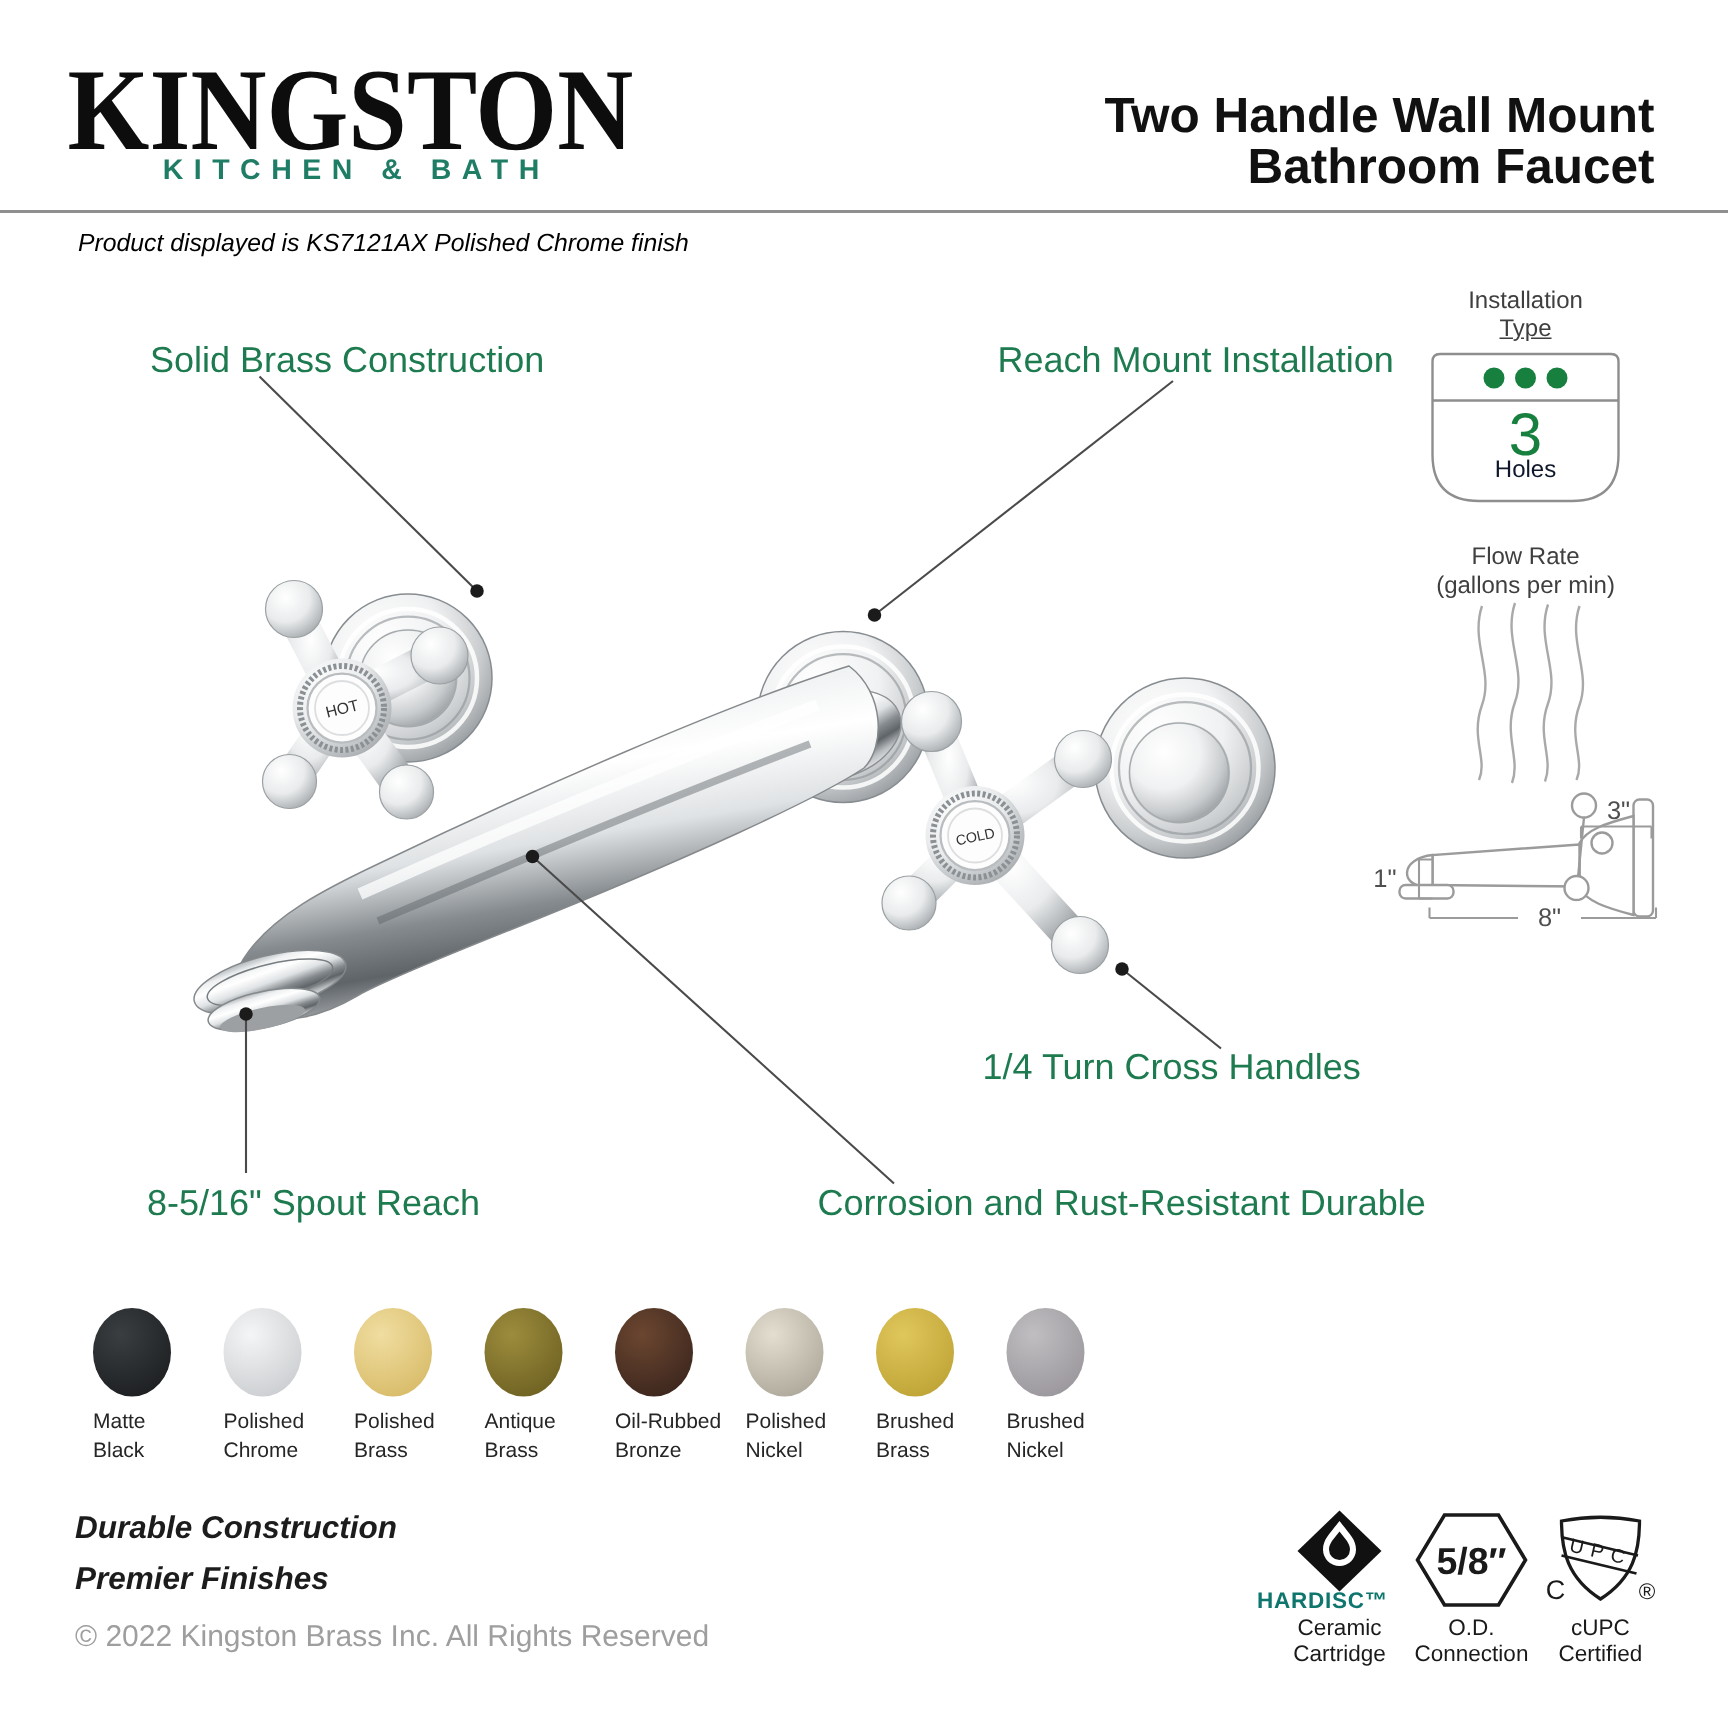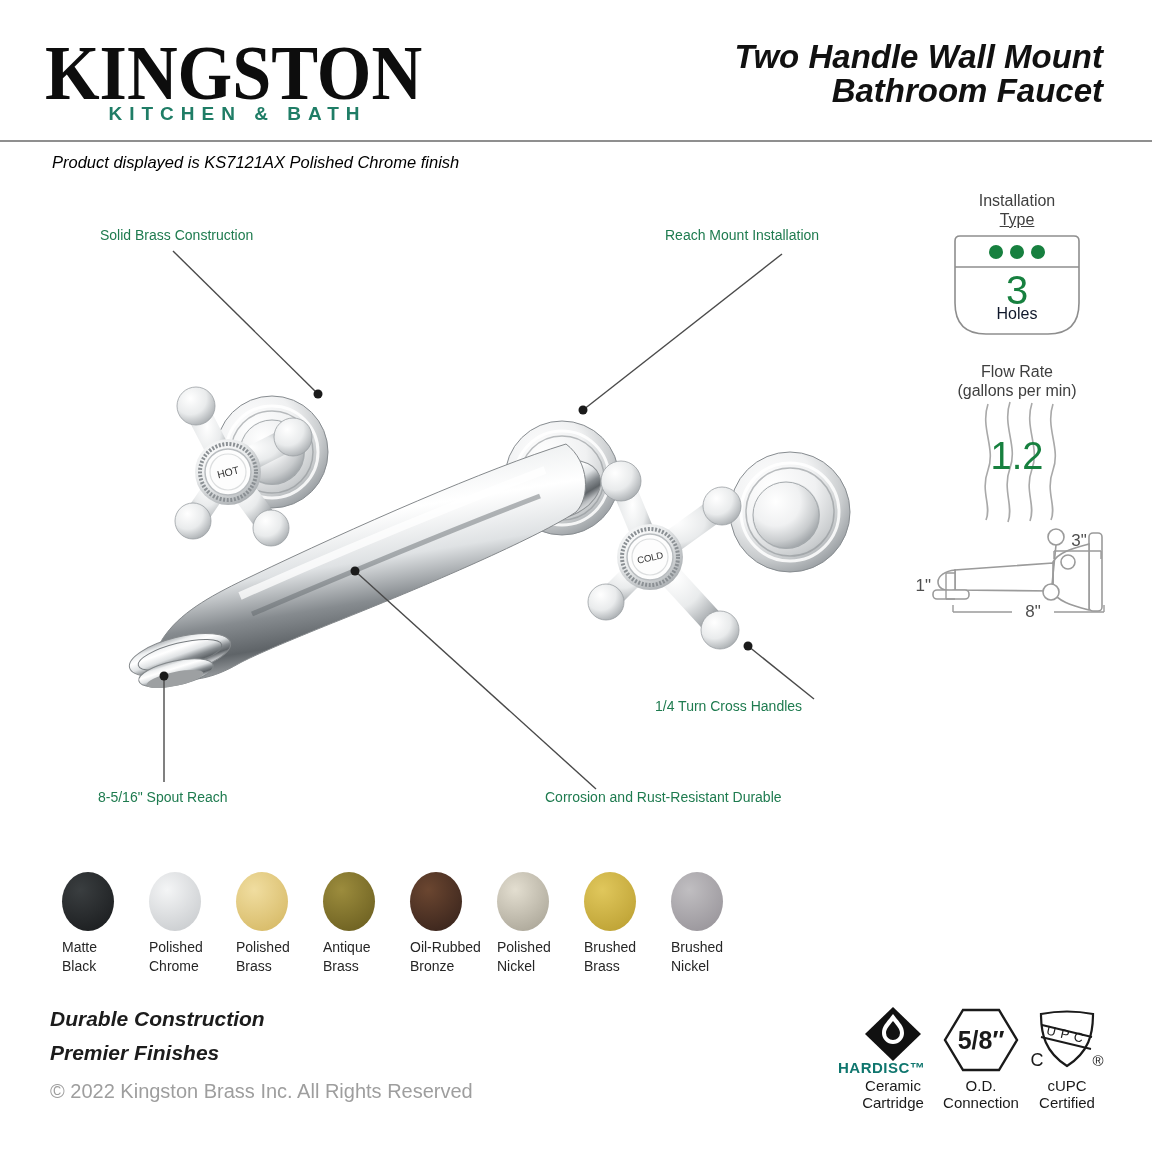--- a/index.html
+++ b/index.html
@@ -208,7 +208,7 @@
 
   <div class="abs logo-name" style="left:45px;top:34px;">KINGSTON</div>
   <div class="abs logo-tag" style="left:45px;top:103px;">KITCHEN &amp; BATH</div>
-  <div class="abs title" style="right:49px;top:40px;font-style:italic;">
+  <div class="abs title" style="right:49px;top:60px;">
     <span style="display:block;">Two Handle Wall Mount</span>
     <span style="display:block;">Bathroom Faucet</span>
   </div>

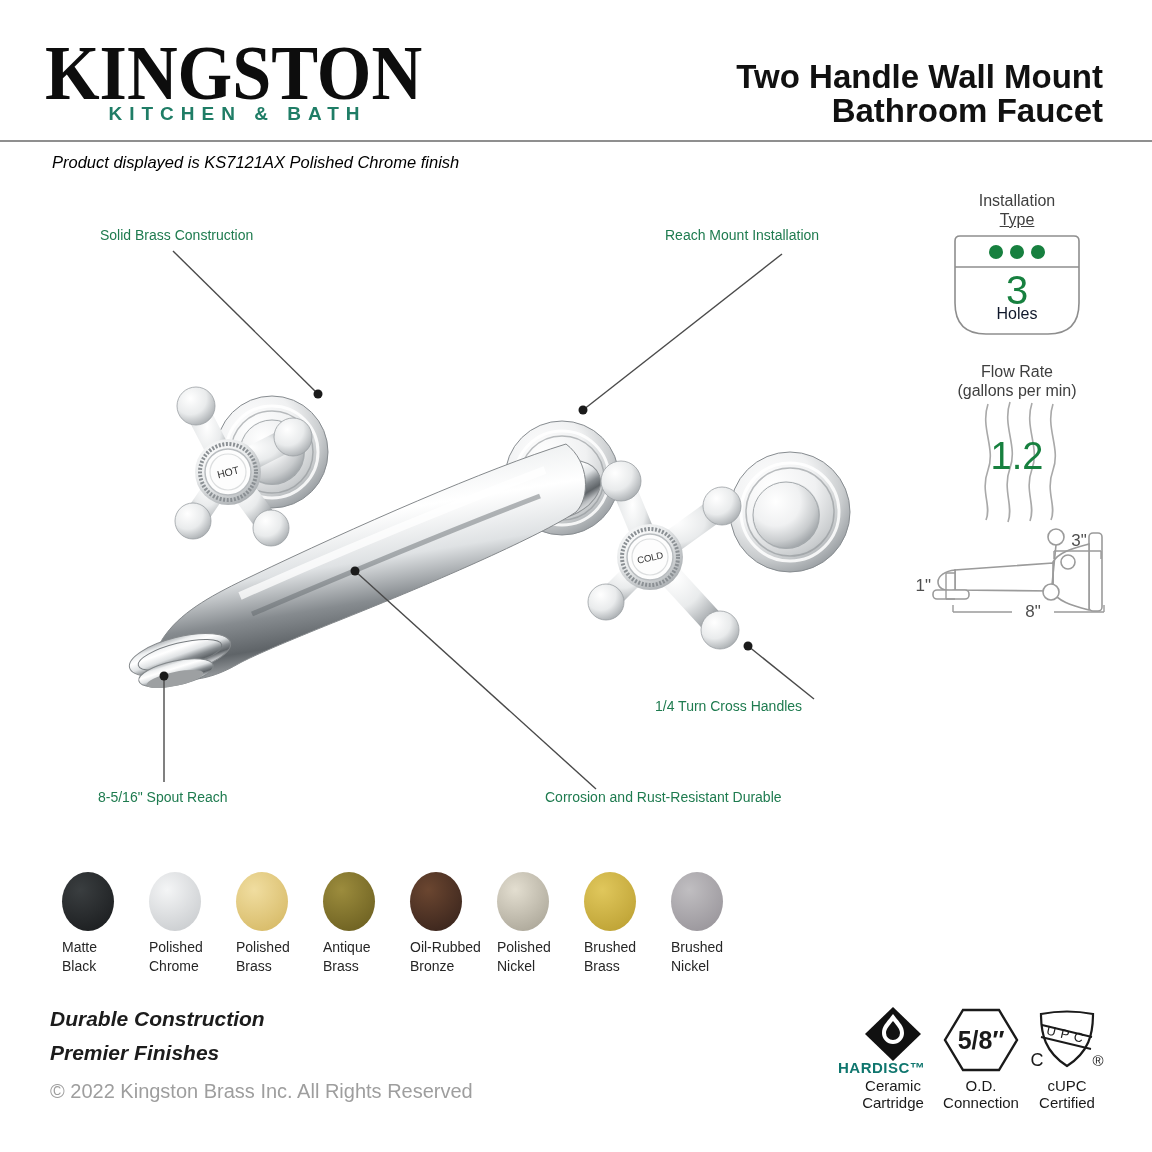--- a/index.html
+++ b/index.html
@@ -15,7 +15,7 @@
   .divider{left:0;top:140px;width:1152px;height:2px;background:#8f8f8f;}
   .subtitle{font-size:16.5px;font-style:italic;color:#000000;}
   
-  .callout{font-size:14px;font-weight:500;color:#1e7b4f;white-space:nowrap;}
+  .callout{font-size:24px;font-weight:500;color:#1e7b4f;white-space:nowrap;}
   
   .rc{width:170px;text-align:center;color:#3f3f3f;}
   .rc-title{font-size:16px;line-height:19px;}

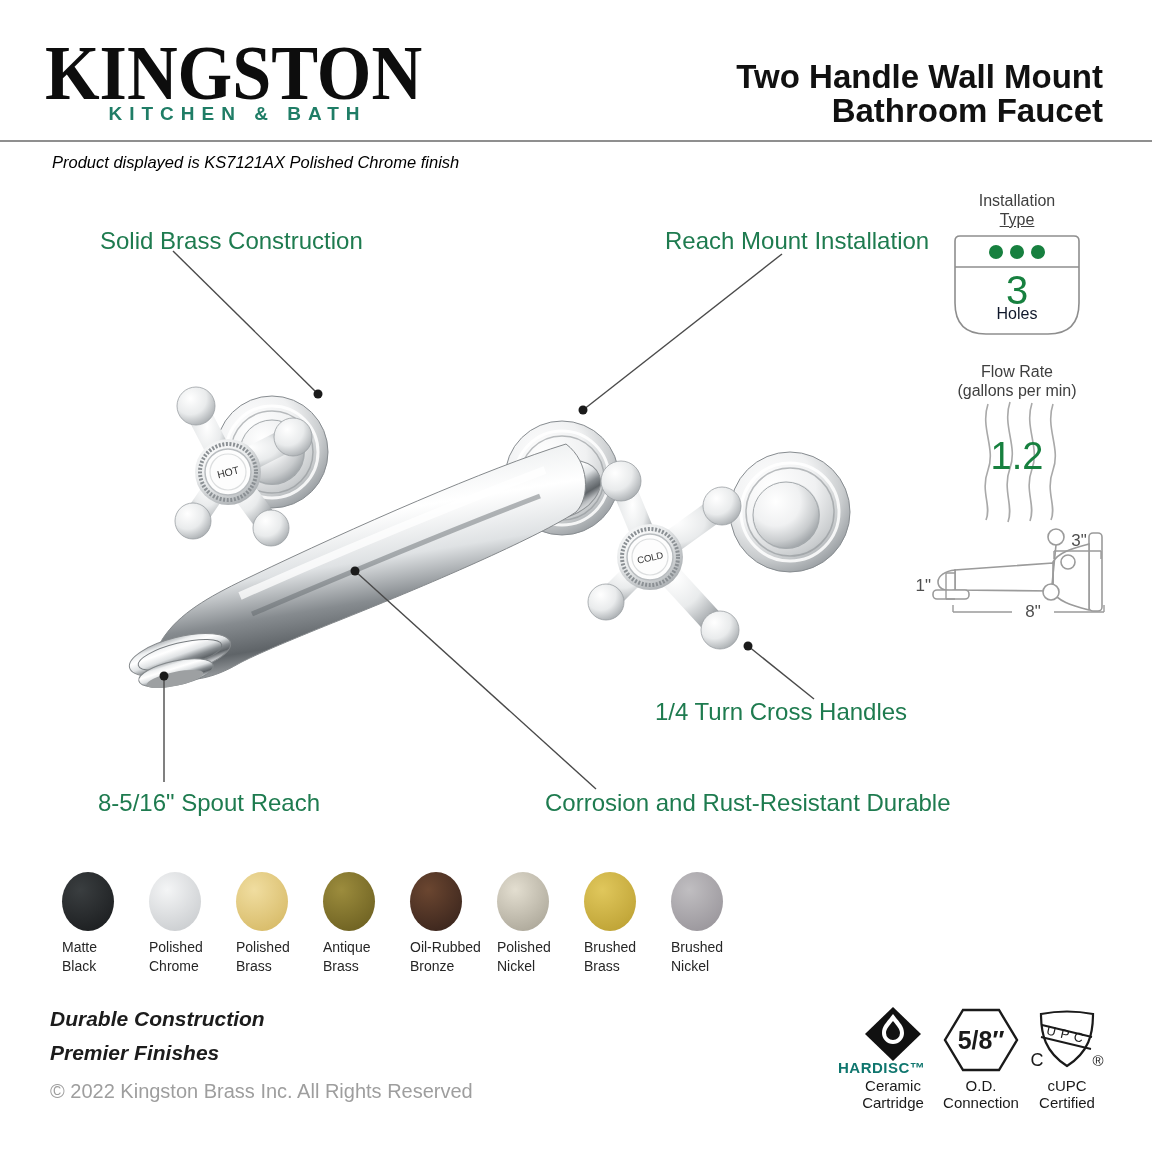--- a/index.html
+++ b/index.html
@@ -230,7 +230,6 @@
 
   <div class="abs rc rc-title" style="left:932px;top:362px;">Flow Rate</div>
   <div class="abs rc rc-title" style="left:932px;top:381px;">(gallons per min)</div>
-  <div class="abs rc green-mid" style="left:932px;top:437px;">1.2</div>
 
   <div class="abs swatches">
     <div class="swatch">

